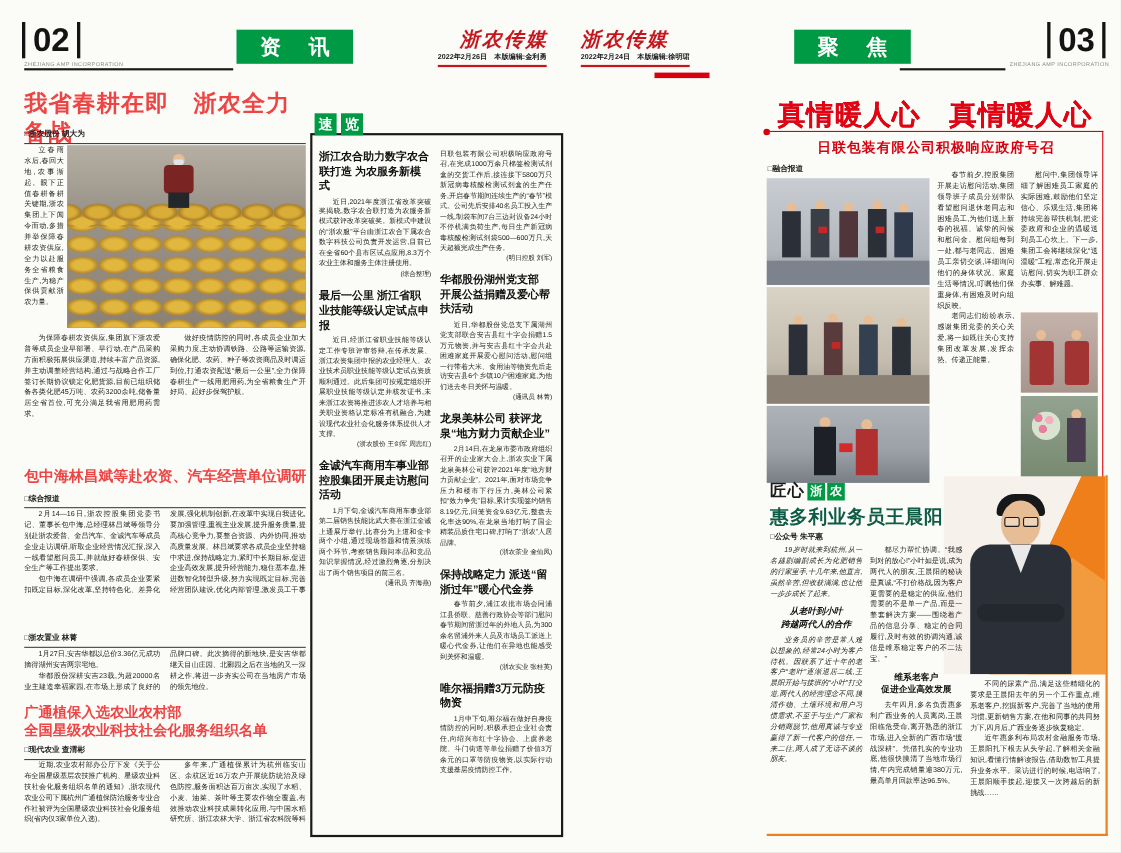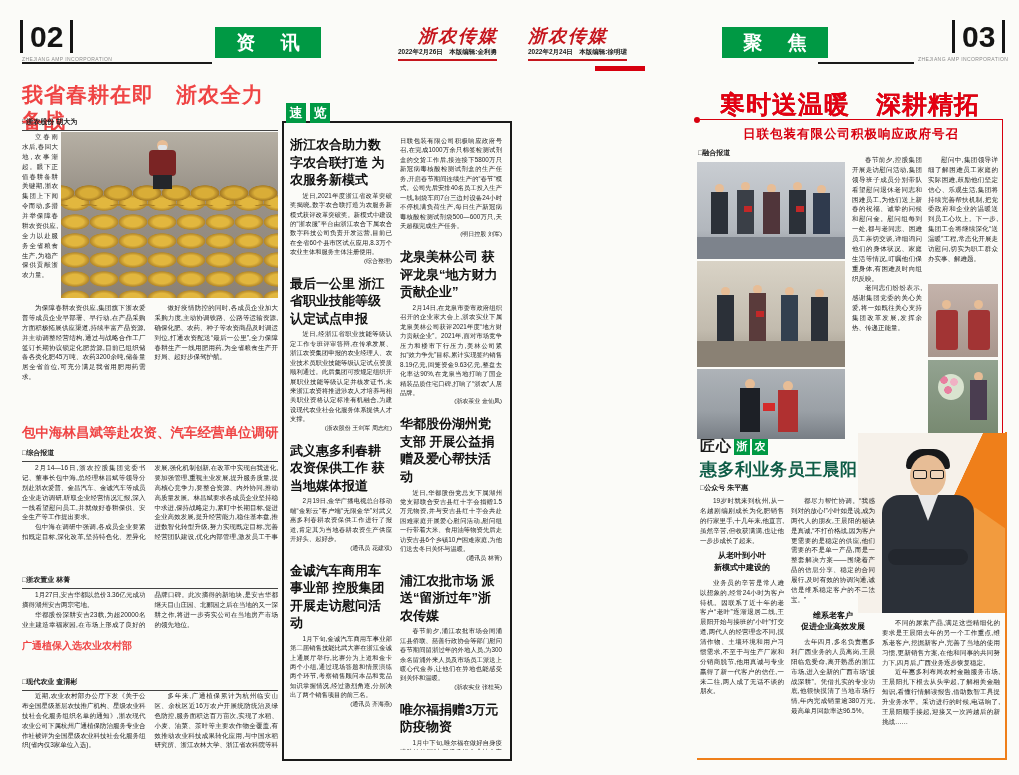--- a/index.html
+++ b/index.html
@@ -160,7 +160,7 @@
     </div>
   </div>
 
-  <div class="abs lead-head" style="left:700px;top:88px;width:300px;">寒时送温暖　深耕精拓</div>
+  <div class="abs lead-head" style="left:700px;top:88px;width:300px;">真情暖人心　真情暖人心</div>
   <div class="abs" style="left:694px;top:117px;width:6px;height:6px;border-radius:50%;background:#d7000f;"></div>
   <div class="abs redline" style="left:700px;top:119px;width:303px;height:1.4px;"></div>
   <div class="abs redline" style="left:1002px;top:119px;width:1.4px;height:320px;"></div>

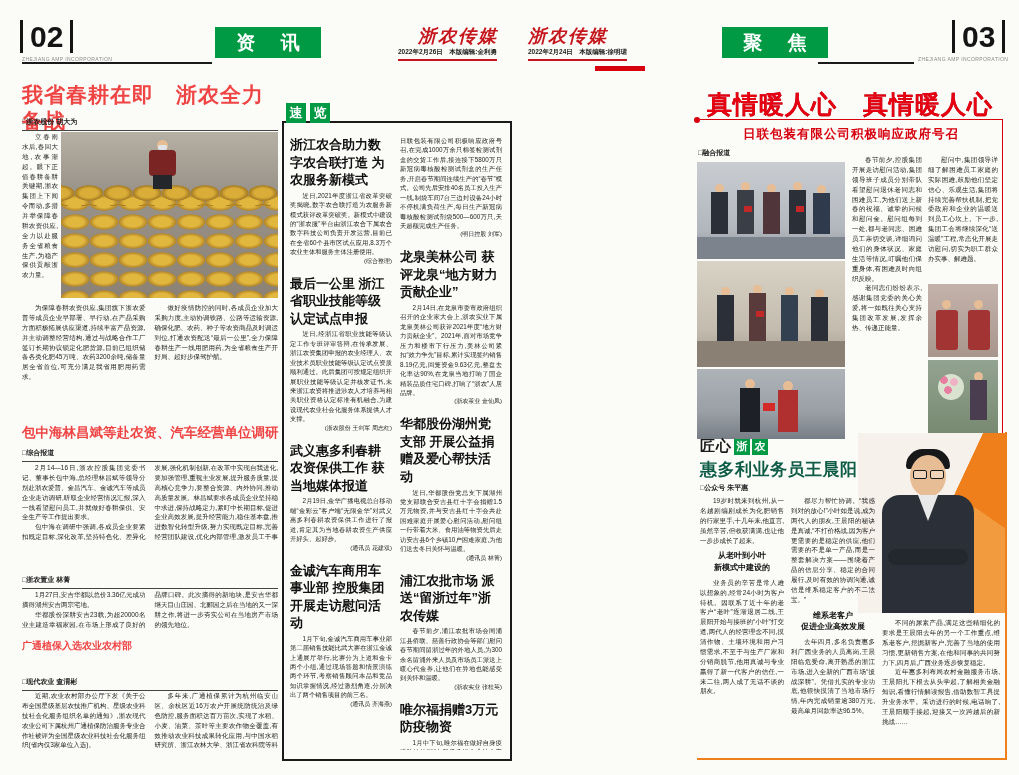--- a/index.html
+++ b/index.html
@@ -23,7 +23,7 @@
   .brief-box{border:2px solid #1a1a1a;}
   .tag-sq{width:20px;height:20px;background:#009944;color:#fff;font-weight:bold;font-size:13px;display:flex;align-items:center;justify-content:center;}
   .brief-item{margin-bottom:9px;}
-  .brief-head{font-size:13px;font-weight:bold;line-height:1.35;color:#111;margin-bottom:2px;}
+  .brief-head{font-size:10px;font-weight:bold;line-height:1.35;color:#111;margin-bottom:2px;}
   .brief-body{font-size:6.3px;line-height:1.5;text-align:justify;color:#222;text-indent:2em;}
   
   .lead-head{font-weight:bold;font-size:25px;letter-spacing:1px;color:#e60012;text-align:center;text-shadow:0 0 .6px #9e0b12;}

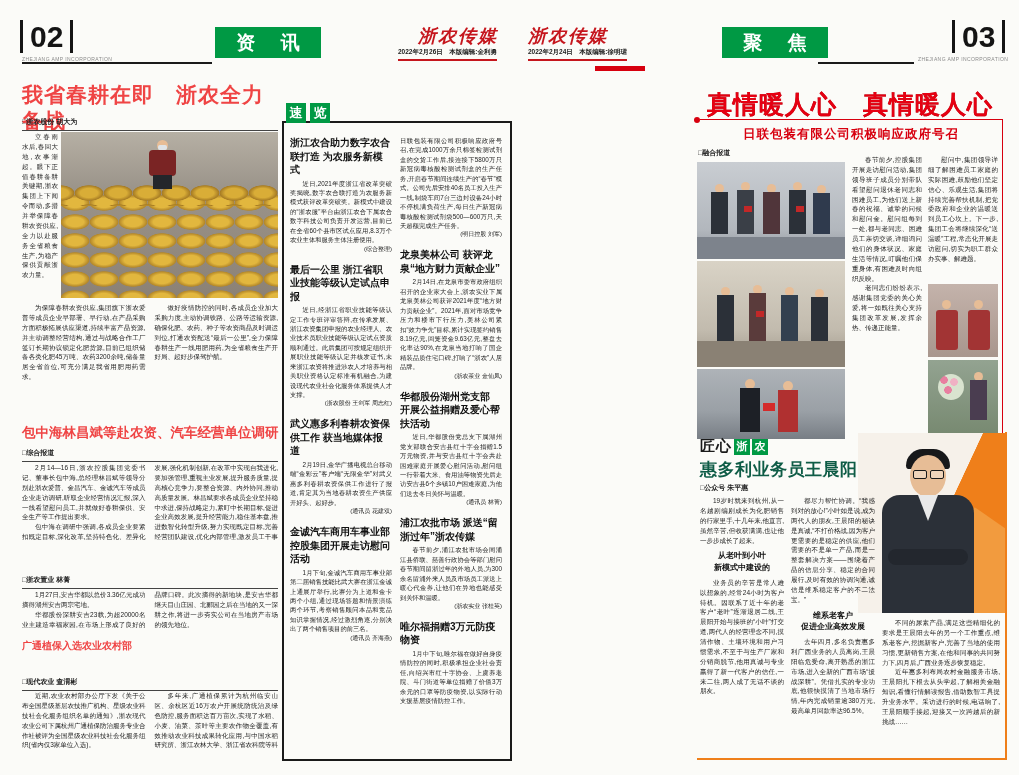--- a/index.html
+++ b/index.html
@@ -139,14 +139,14 @@
       <div class="sig">(明日控股 刘军)</div>
     </div>
     <div class="brief-item">
+      <div class="brief-head">华都股份湖州党支部 开展公益捐赠及爱心帮扶活动</div>
+      <div class="brief-body">近日,华都股份党总支下属湖州党支部联合安吉县红十字会捐赠1.5万元物资,并与安吉县红十字会共赴困难家庭开展爱心慰问活动,慰问组一行带着大米、食用油等物资先后走访安吉县6个乡镇10户困难家庭,为他们送去冬日关怀与温暖。</div>
+      <div class="sig">(通讯员 林菁)</div>
+    </div>
+    <div class="brief-item">
       <div class="brief-head">龙泉美林公司 获评龙泉“地方财力贡献企业”</div>
       <div class="brief-body">2月14日,在龙泉市委市政府组织召开的企业家大会上,浙农实业下属龙泉美林公司获评2021年度“地方财力贡献企业”。2021年,面对市场竞争压力和楼市下行压力,美林公司紧扣“效力争先”目标,累计实现签约销售8.19亿元,回笼资金9.63亿元,整盘去化率达90%,在龙泉当地打响了国企精装品质住宅口碑,打响了“浙农”人居品牌。</div>
       <div class="sig">(浙农茶业 金仙凤)</div>
-    </div>
-    <div class="brief-item">
-      <div class="brief-head">华都股份湖州党支部 开展公益捐赠及爱心帮扶活动</div>
-      <div class="brief-body">近日,华都股份党总支下属湖州党支部联合安吉县红十字会捐赠1.5万元物资,并与安吉县红十字会共赴困难家庭开展爱心慰问活动,慰问组一行带着大米、食用油等物资先后走访安吉县6个乡镇10户困难家庭,为他们送去冬日关怀与温暖。</div>
-      <div class="sig">(通讯员 林菁)</div>
     </div>
     <div class="brief-item">
       <div class="brief-head">浦江农批市场 派送“留浙过年”浙农传媒</div>

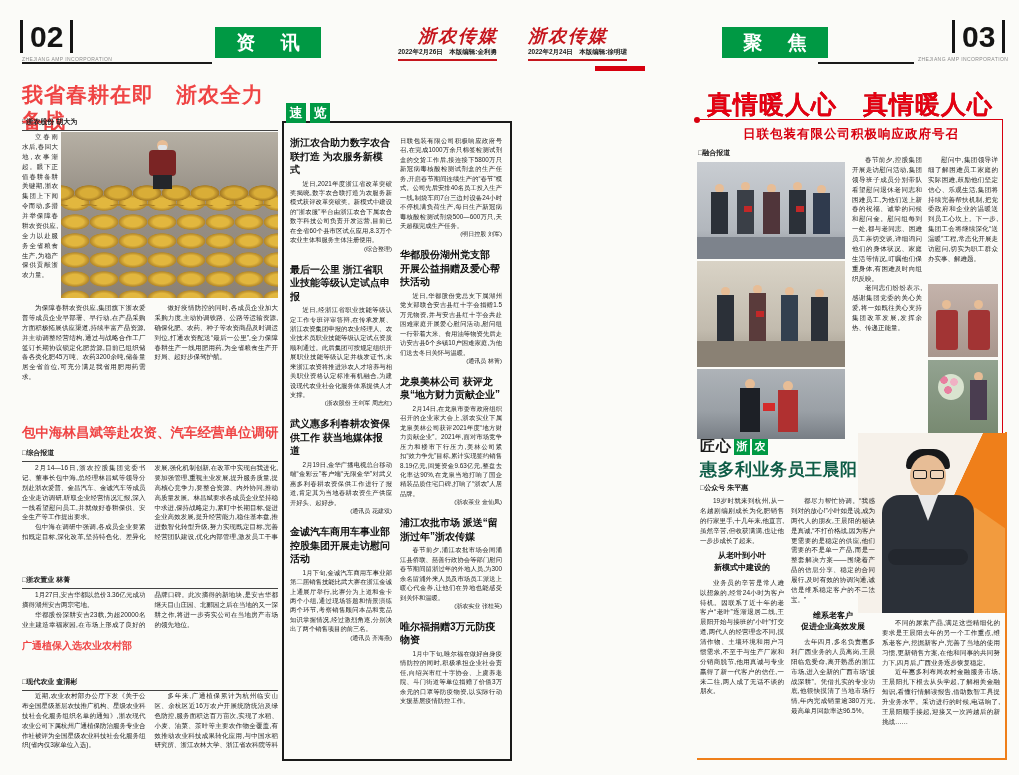--- a/index.html
+++ b/index.html
@@ -120,11 +120,6 @@
       <div class="brief-head">最后一公里 浙江省职业技能等级认定试点申报</div>
       <div class="brief-body">近日,经浙江省职业技能等级认定工作专班评审答辩,在传承发展、浙江农资集团申报的农业经理人、农业技术员职业技能等级认定试点资质顺利通过。此后集团可按规定组织开展职业技能等级认定并核发证书,未来浙江农资将推进涉农人才培养与相关职业资格认定标准有机融合,为建设现代农业社会化服务体系提供人才支撑。</div>
       <div class="sig">(浙农股份 王剑军 周志红)</div>
-    </div>
-    <div class="brief-item">
-      <div class="brief-head">武义惠多利春耕农资保供工作 获当地媒体报道</div>
-      <div class="brief-body">2月19日,金华广播电视总台移动端“金彩云”客户端“无限金华”对武义惠多利春耕农资保供工作进行了报道,肯定其为当地春耕农资生产供应开好头、起好步。</div>
-      <div class="sig">(通讯员 花建双)</div>
     </div>
     <div class="brief-item">
       <div class="brief-head">金诚汽车商用车事业部 控股集团开展走访慰问活动</div>

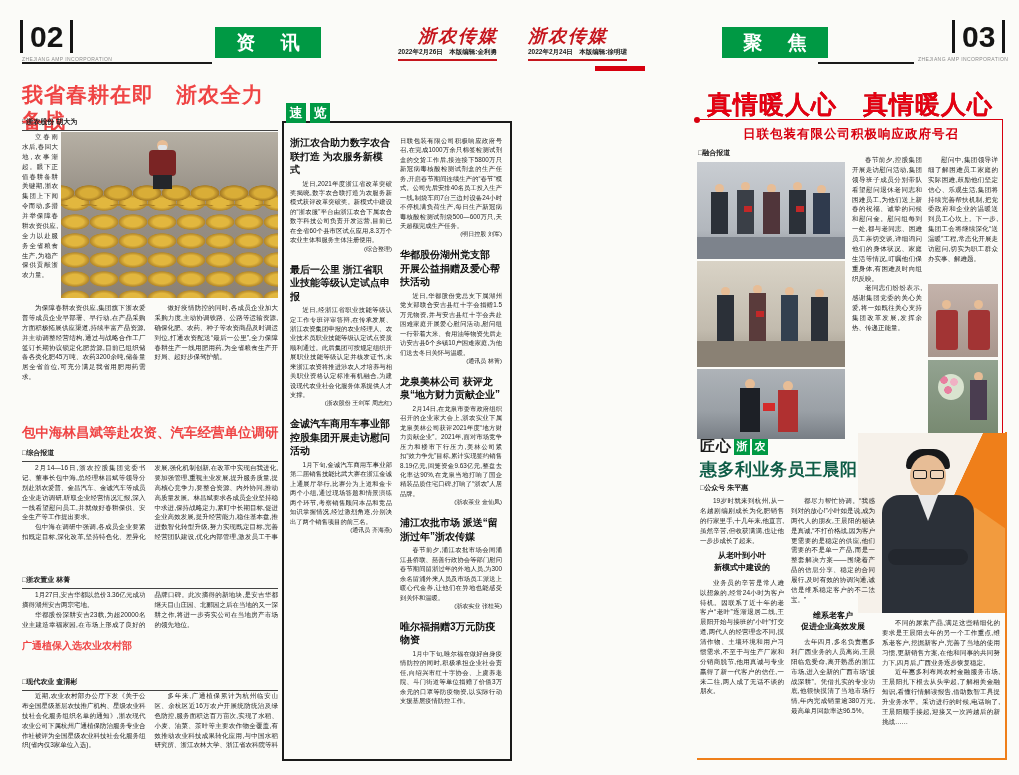--- a/index.html
+++ b/index.html
@@ -144,7 +144,7 @@
       <div class="sig">(浙农茶业 金仙凤)</div>
     </div>
     <div class="brief-item">
-      <div class="brief-head">浦江农批市场 派送“留浙过年”浙农传媒</div>
+      <div class="brief-head">保持战略定力 派送“留浙过年”暖心代金券</div>
       <div class="brief-body">春节前夕,浦江农批市场会同浦江县侨联、慈善行政协会等部门慰问春节期间留浙过年的外地人员,为300余名留浦外来人员及市场员工派送上暖心代金券,让他们在异地也能感受到关怀和温暖。</div>
       <div class="sig">(浙农实业 张桂英)</div>
     </div>

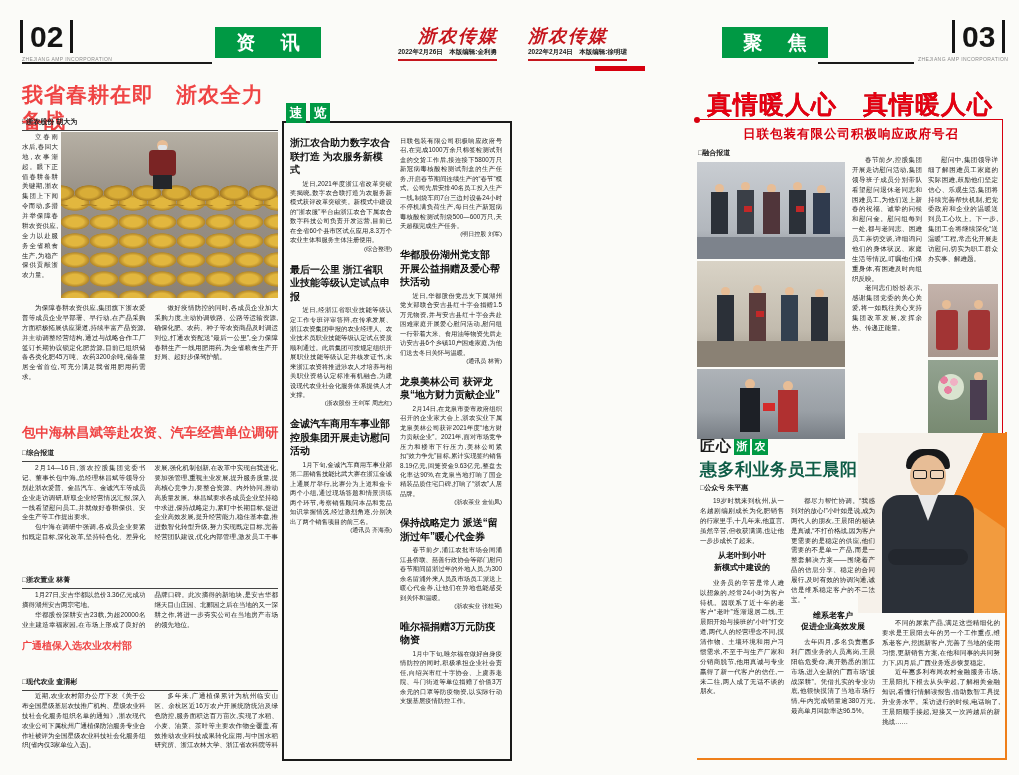--- a/index.html
+++ b/index.html
@@ -238,7 +238,7 @@
     <div class="abs" style="left:30px;top:116px;width:80px;height:16px;border-radius:8px;background:#23272e;"></div>
   </div>
 
-  <div class="abs jtext" style="left:700px;top:496px;width:84px;height:258px;">
+  <div class="abs jtext" style="left:700px;top:496px;width:84px;height:258px;font-style:italic;">
     <p>19岁时就来到杭州,从一名越剧编剧成长为化肥销售的行家里手,十几年来,他直言,虽然辛苦,但收获满满,也让他一步步成长了起来。</p>
     <div class="sub-head">
       <div>从老叶到小叶</div>

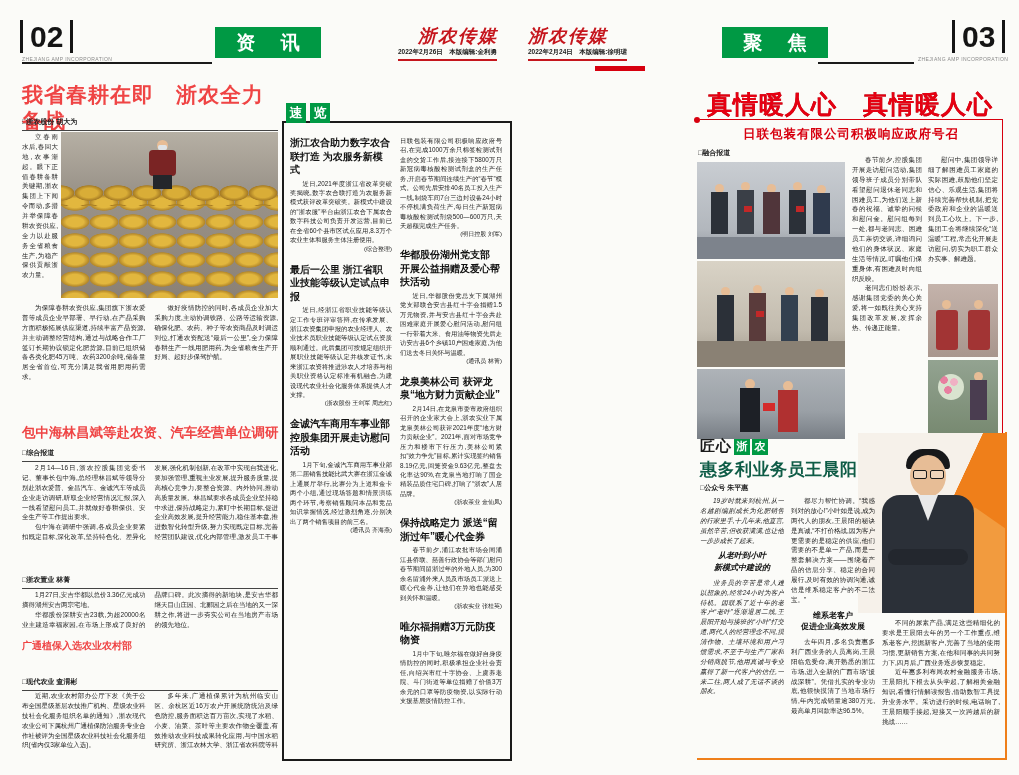--- a/index.html
+++ b/index.html
@@ -242,7 +242,7 @@
     <p>19岁时就来到杭州,从一名越剧编剧成长为化肥销售的行家里手,十几年来,他直言,虽然辛苦,但收获满满,也让他一步步成长了起来。</p>
     <div class="sub-head">
       <div>从老叶到小叶</div>
-      <div>新模式中建设的</div>
+      <div>跨越两代人的合作</div>
     </div>
     <p>业务员的辛苦是常人难以想象的,经常24小时为客户待机。因联系了近十年的老客户“老叶”逐渐退居二线,王晨阳开始与接班的“小叶”打交道,两代人的经营理念不同,摸清作物、土壤环境和用户习惯需求,不至于与生产厂家和分销商脱节,他用真诚与专业赢得了新一代客户的信任,一来二往,两人成了无话不谈的朋友。</p>
   </div>

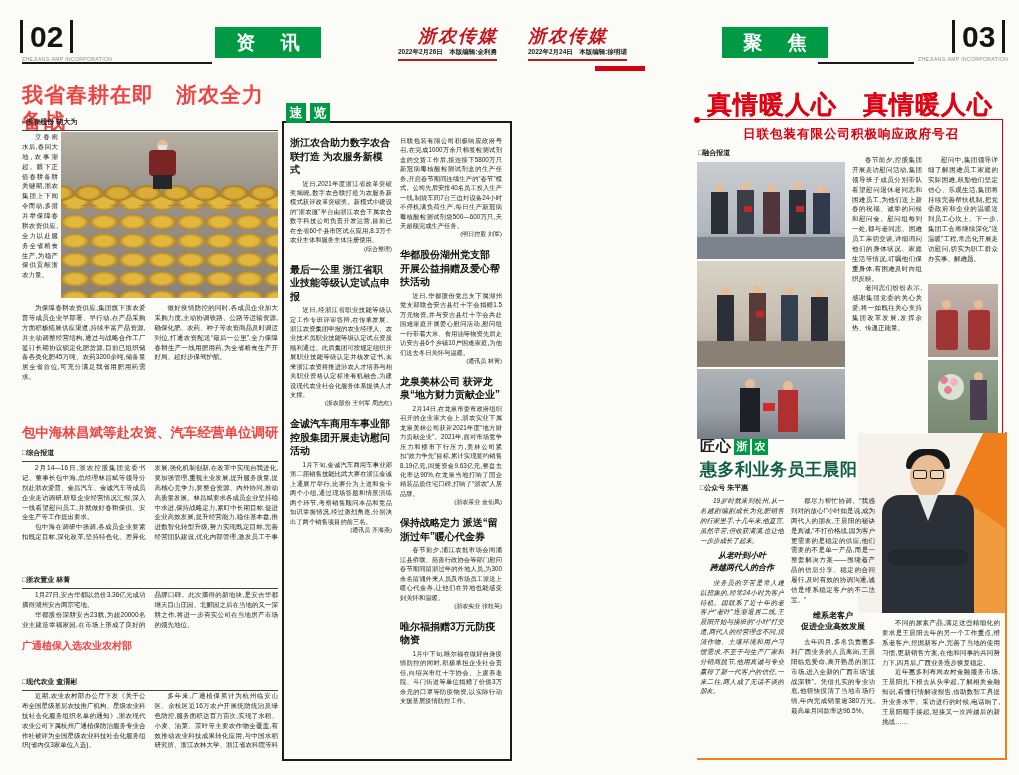--- a/index.html
+++ b/index.html
@@ -95,7 +95,7 @@
     <p>华都股份深耕安吉23载,为超20000名业主建造幸福家园,在市场上形成了良好的品牌口碑。此次摘得的新地块,是安吉华都继天目山庄园、北郦园之后在当地的又一深耕之作,将进一步夯实公司在当地房产市场的领先地位。</p>
   </div>
 
-  <div class="abs art-head" style="left:22px;top:640px;width:258px;font-size:10px;">
+  <div class="abs art-head" style="left:22px;top:640px;width:258px;font-size:13px;">
     <div>广通植保入选农业农村部</div>
   </div>
   <div class="abs byline" style="left:22px;top:677px;width:256px;">□现代农业 查渭彬</div>

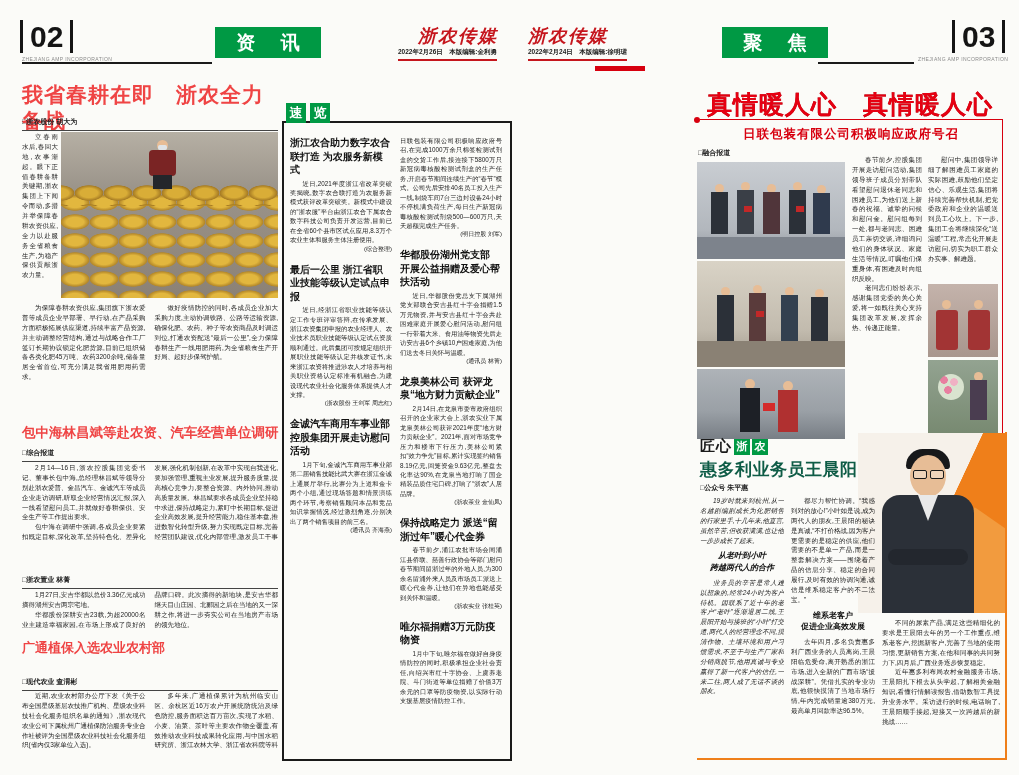--- a/index.html
+++ b/index.html
@@ -97,6 +97,7 @@
 
   <div class="abs art-head" style="left:22px;top:640px;width:258px;font-size:13px;">
     <div>广通植保入选农业农村部</div>
+    <div>全国星级农业科技社会化服务组织名单</div>
   </div>
   <div class="abs byline" style="left:22px;top:677px;width:256px;">□现代农业 查渭彬</div>
   <div class="abs jtext cols2" style="left:22px;top:691px;width:256px;height:64px;">

